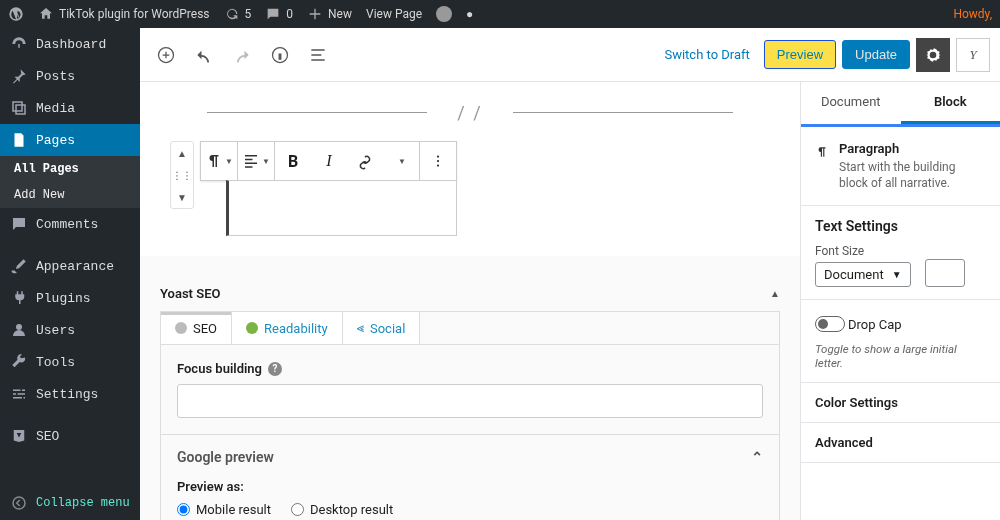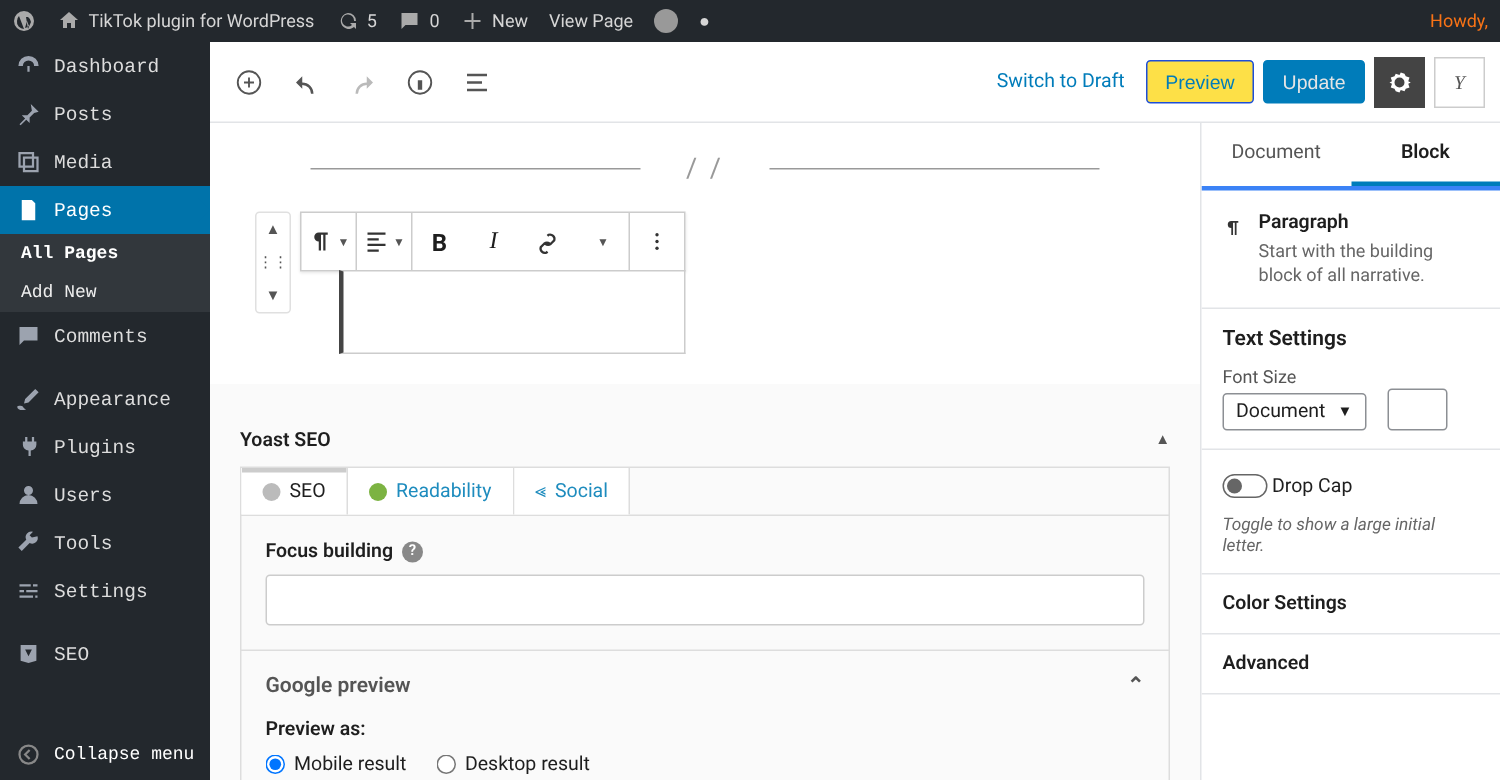--- a/index.html
+++ b/index.html
@@ -20,7 +20,7 @@
 .sidebar .sub { background: #32373c; }
 .sidebar .sub .subitem { padding: 6px 10px 6px 14px; font-size: 12px; cursor: pointer; color: #eee; }
 .sidebar .sub .subitem.current { color: #fff; font-weight: 600; }
-.sidebar .collapse { margin-top: auto; padding: 8px 10px; font-size: 12px; color: #ffffff; display:flex; align-items:center; gap:8px; cursor:pointer; }
+.sidebar .collapse { margin-top: auto; padding: 8px 10px; font-size: 12px; color: #5eead4; display:flex; align-items:center; gap:8px; cursor:pointer; }
 .sidebar svg { width: 18px; height: 18px; fill: #9ca3af; }
 .sidebar .item.active svg { fill: #fff; }
 

